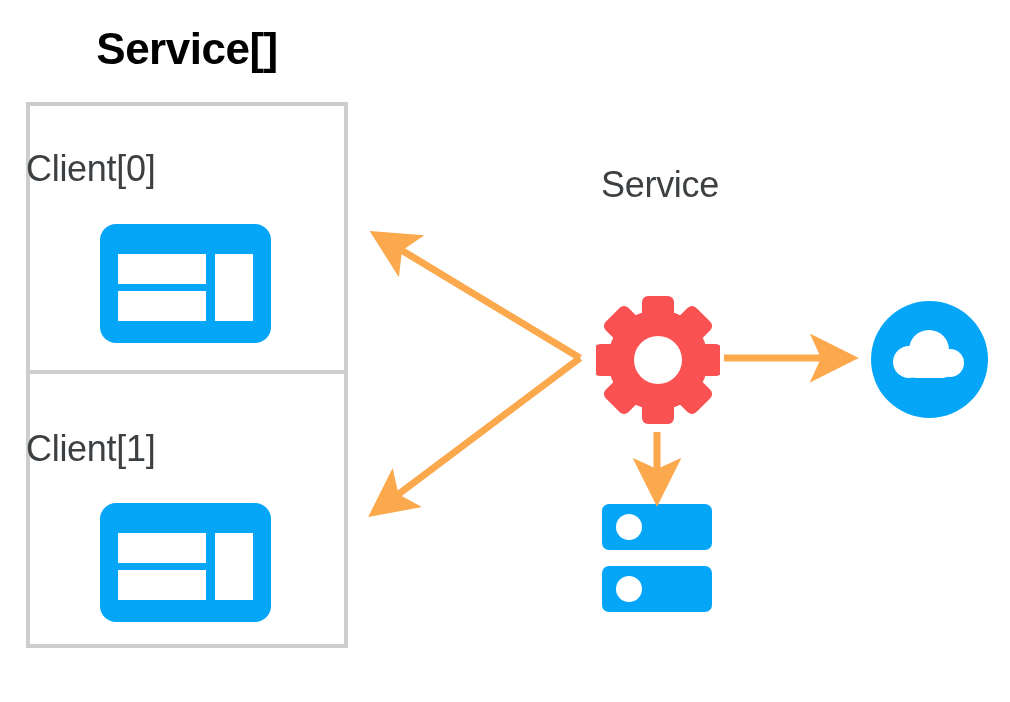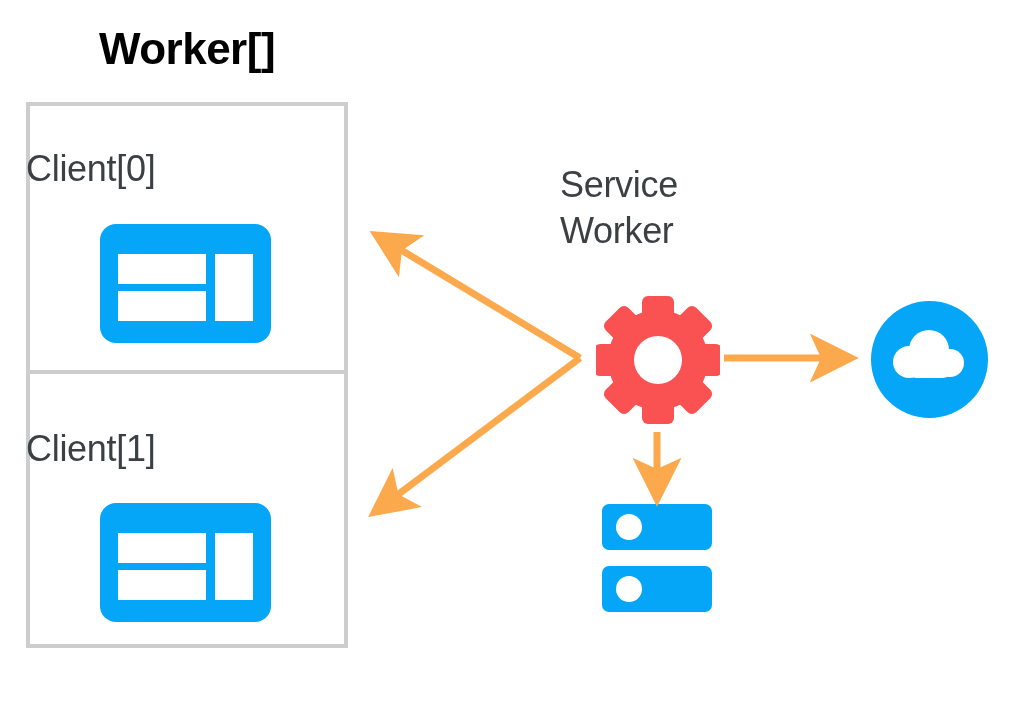--- a/index.html
+++ b/index.html
@@ -157,7 +157,7 @@
 
 <div id="canvas">
 
-  <div class="title-client-array">Worker[]</div>
+  <div class="title-client-array">Service[]</div>
 
   <div class="client-box"></div>
   <div class="client-divider"></div>

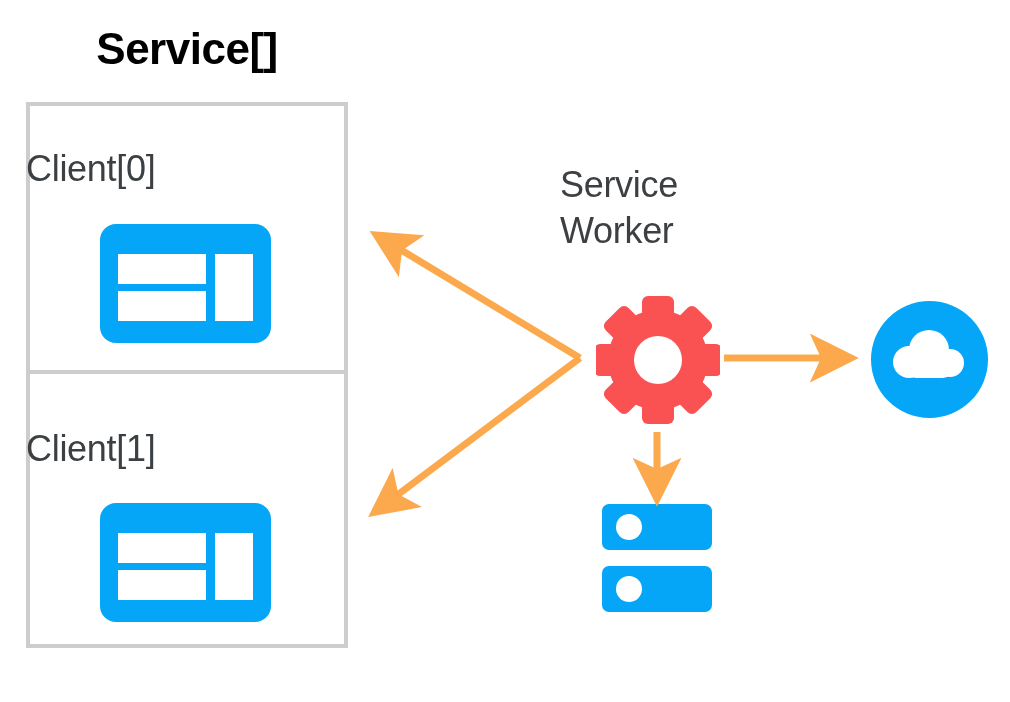--- a/index.html
+++ b/index.html
@@ -51,6 +51,7 @@
     left: 560px;
     top: 162px;
     width: 200px;
+    text-align: center;
     font-size: 36px;
     font-weight: 400;
     color: #3C4043;

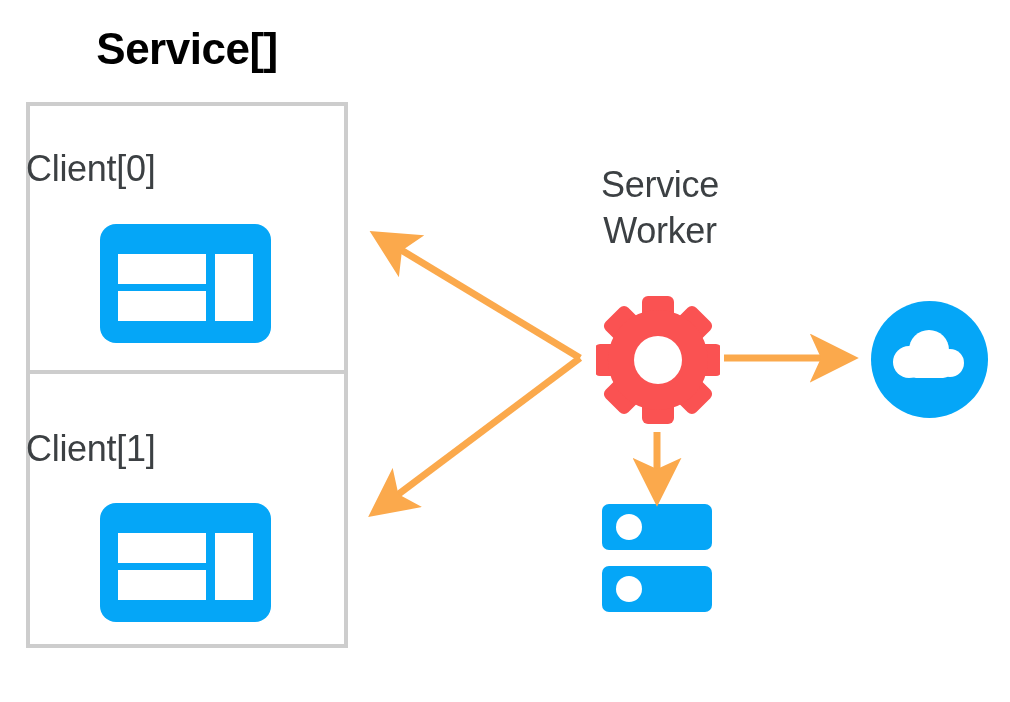--- a/index.html
+++ b/index.html
@@ -179,7 +179,6 @@
 
   <div class="sw-label">
     <div>Service</div>
-    <div>Worker</div>
   </div>
 
   <div class="gear-wrap">

